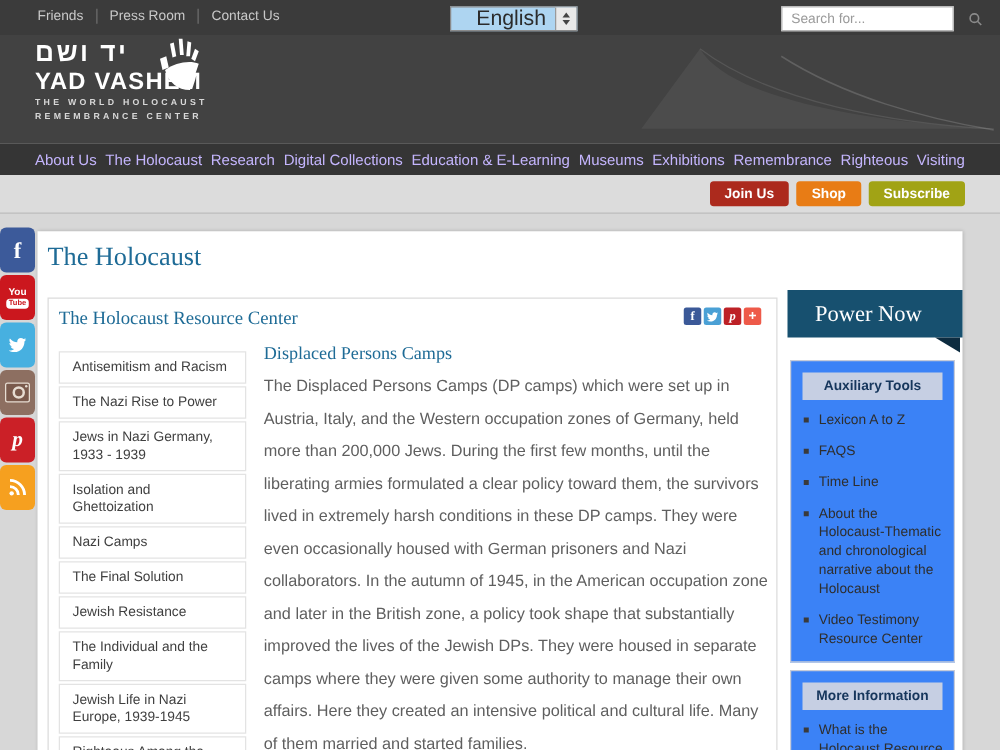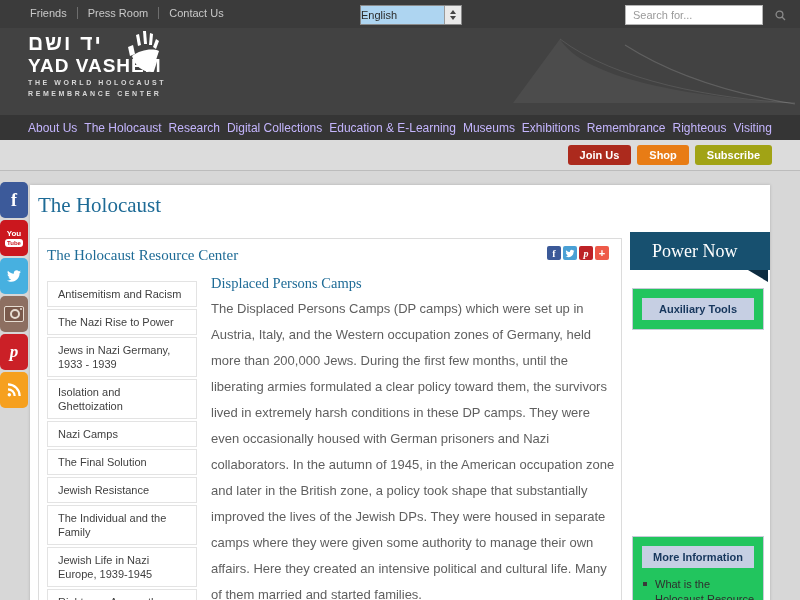--- a/index.html
+++ b/index.html
@@ -13,7 +13,7 @@
   .top-links a:first-child{padding-left:0;}
   .top-links a:last-child{border-right:none;}
   .lang-select{position:absolute;left:360px;top:5px;width:100px;height:18px;display:flex;border:1px solid #8a8a8a;background:#aed5f1;cursor:pointer;}
-  .lang-select .lang-label{flex:1;font-size:11px;color:#2b2b2b;line-height:18px;padding-left:0;}
+  .lang-select .lang-label{flex:1;font-size:17px;color:#2b2b2b;line-height:18px;padding-left:20px;}
   .lang-select .spin{width:16px;background:#e9e9e9;border-left:1px solid #9a9a9a;display:flex;flex-direction:column;align-items:center;justify-content:center;gap:2px;}
   .tri-up{width:0;height:0;border-left:3px solid transparent;border-right:3px solid transparent;border-bottom:4px solid #444;}
   .tri-dn{width:0;height:0;border-left:3px solid transparent;border-right:3px solid transparent;border-top:4px solid #444;}

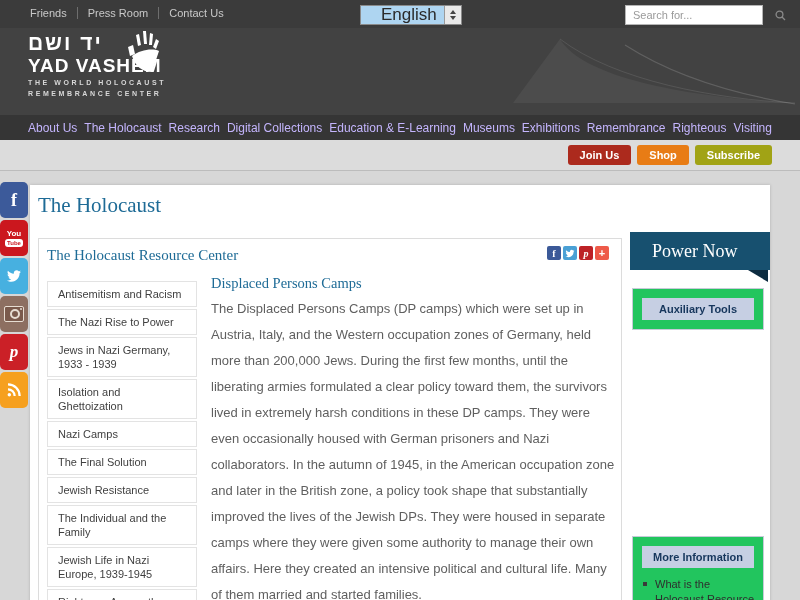--- a/index.html
+++ b/index.html
@@ -83,7 +83,7 @@
   
   .donate{position:absolute;left:600px;top:47px;width:140px;height:38px;background:#17506f;color:#fff;font-family:"Liberation Serif",serif;font-size:18px;line-height:38px;padding-left:22px;box-sizing:border-box;cursor:pointer;}
   .donate-fold{position:absolute;left:718px;top:85px;width:0;height:0;border-top:12px solid #0d2c40;border-left:20px solid transparent;}
-  .railbox{position:absolute;left:602px;width:132px;background:#22c55e;border:1px solid #c6cbd8;box-sizing:border-box;}
+  .railbox{position:absolute;left:602px;width:132px;background:#3b82f6;border:1px solid #c6cbd8;box-sizing:border-box;}
   .railbox.aux{top:103px;}
   .railbox.more{top:351px;height:120px;}
   .railbox .rb-head{margin:9px;background:#c6cfe3;color:#16365c;font-size:11px;font-weight:bold;text-align:center;padding:5px 2px;cursor:default;}

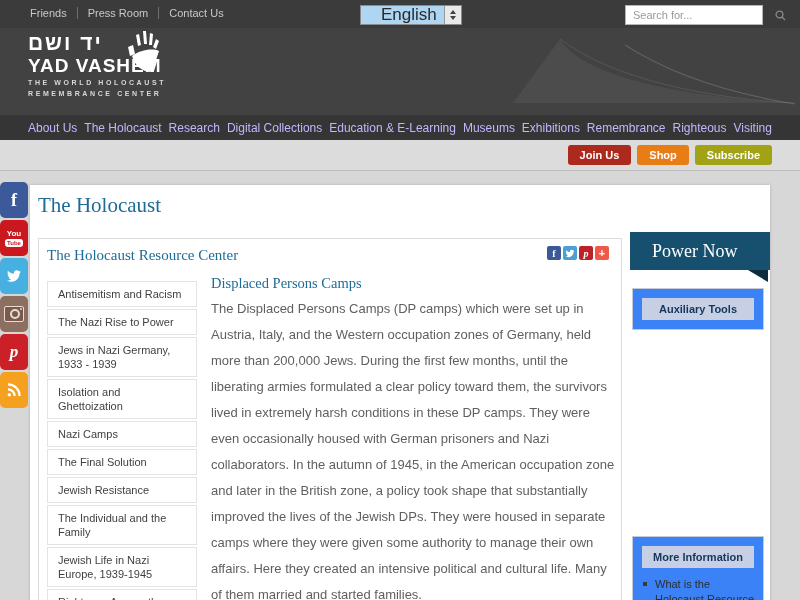--- a/index.html
+++ b/index.html
@@ -232,6 +232,13 @@
 
       <div class="railbox aux">
         <div class="rb-head">Auxiliary Tools</div>
+        <ul>
+          <li>Lexicon A to Z</li>
+          <li>FAQS</li>
+          <li>Time Line</li>
+          <li>About the Holocaust-Thematic and chronological narrative about the Holocaust</li>
+          <li>Video Testimony Resource Center</li>
+        </ul>
       </div>
 
       <div class="railbox more">

